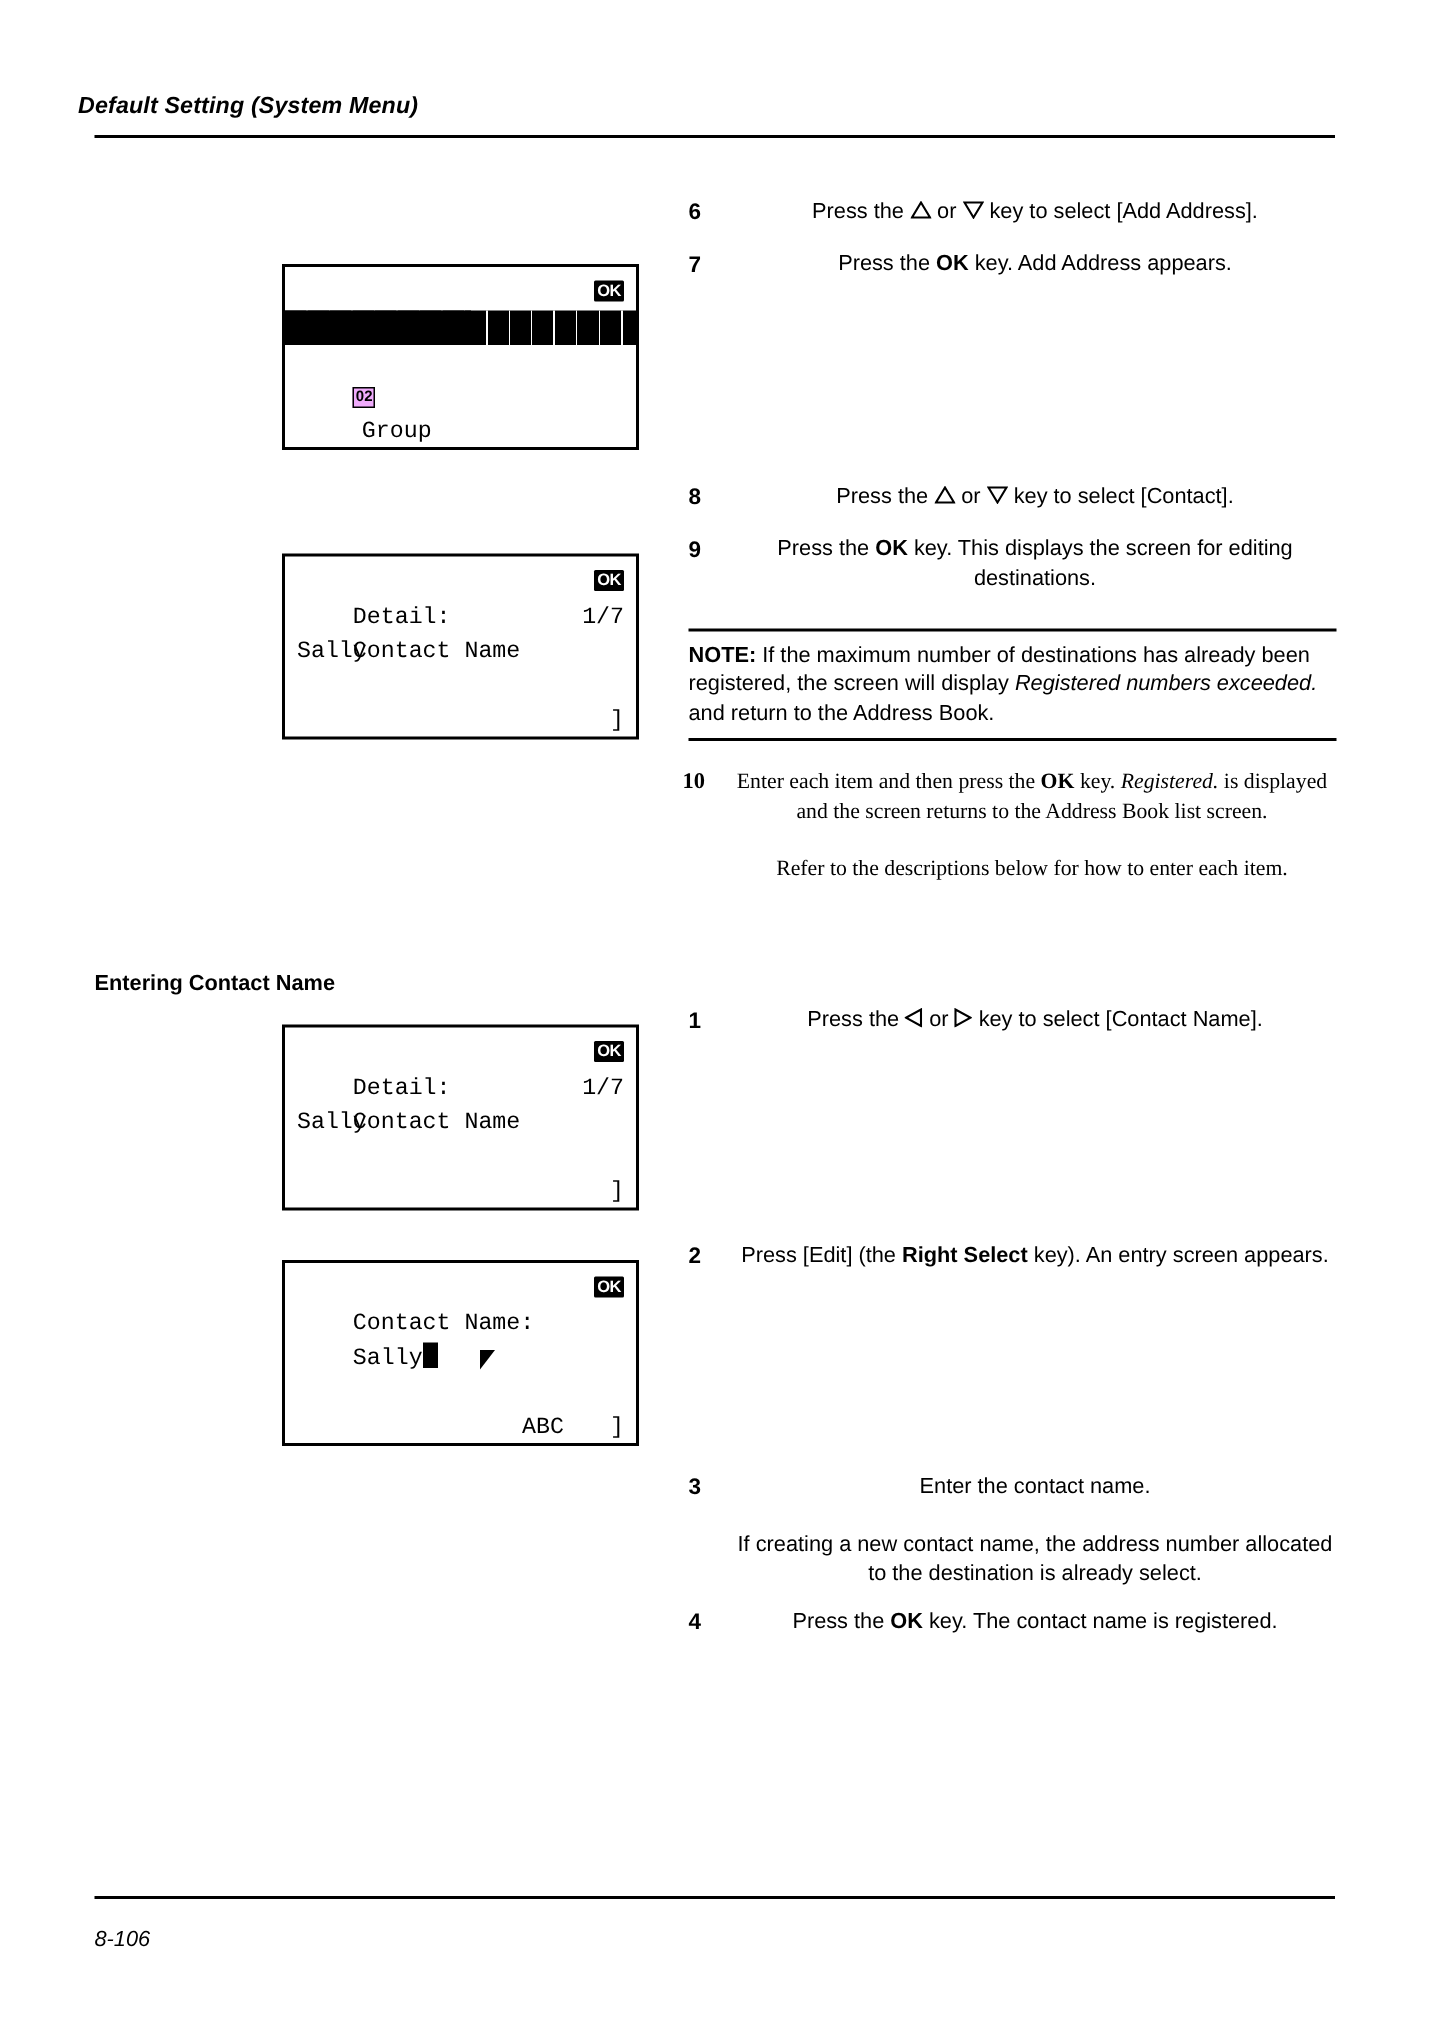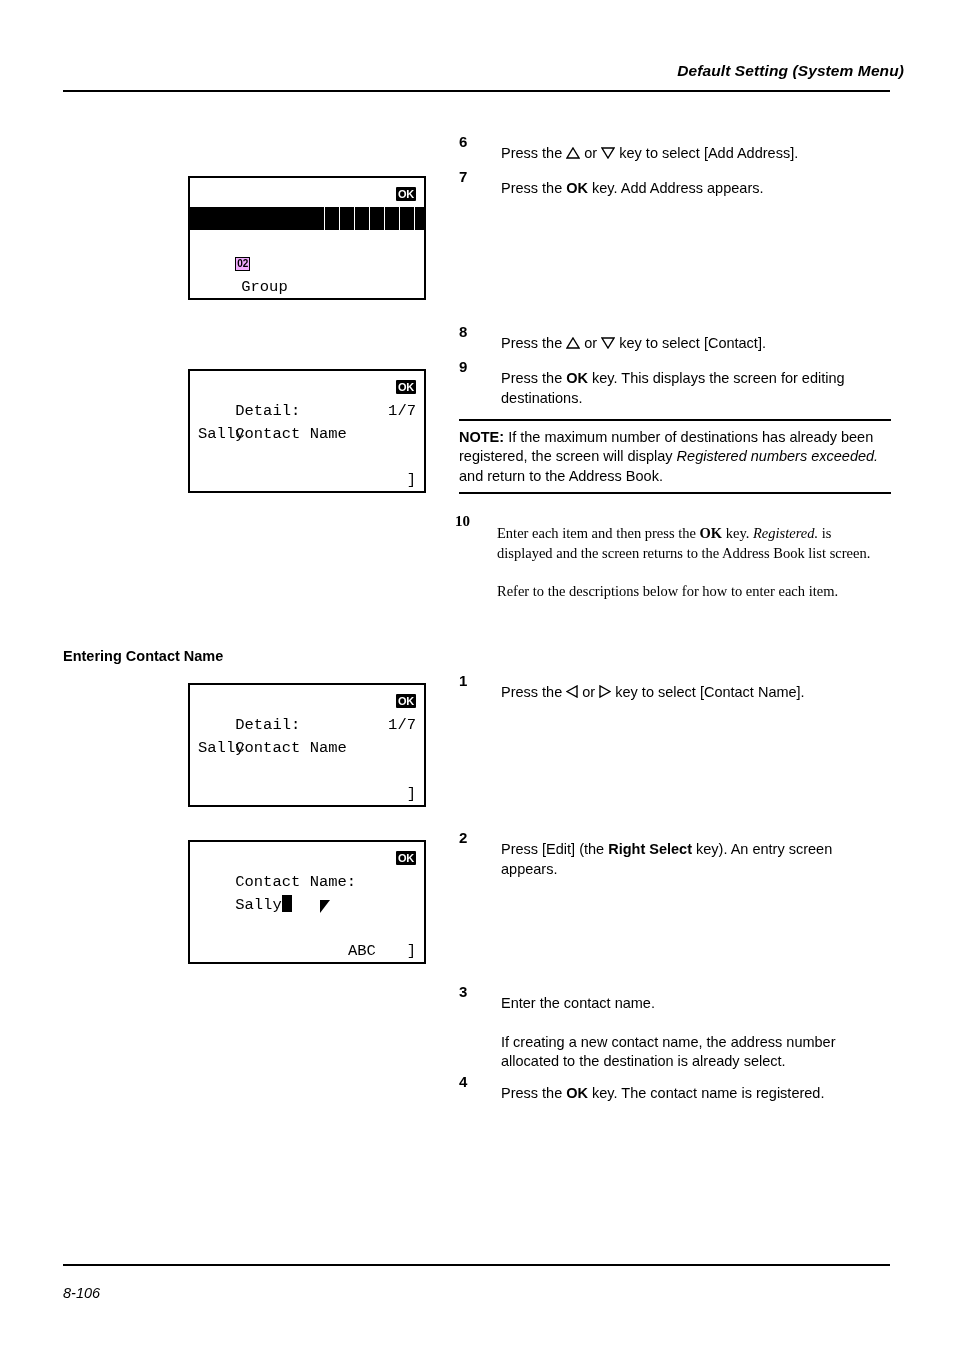--- a/index.html
+++ b/index.html
@@ -17,10 +17,10 @@
   
   .header {
     position: absolute;
-    left: 77px;
+    left: 52px;
     top: 62px;
     width: 827px;
-    text-align: right;
+    text-align: left;
   }
   .header-title {
     font-family: "Liberation Sans", sans-serif;

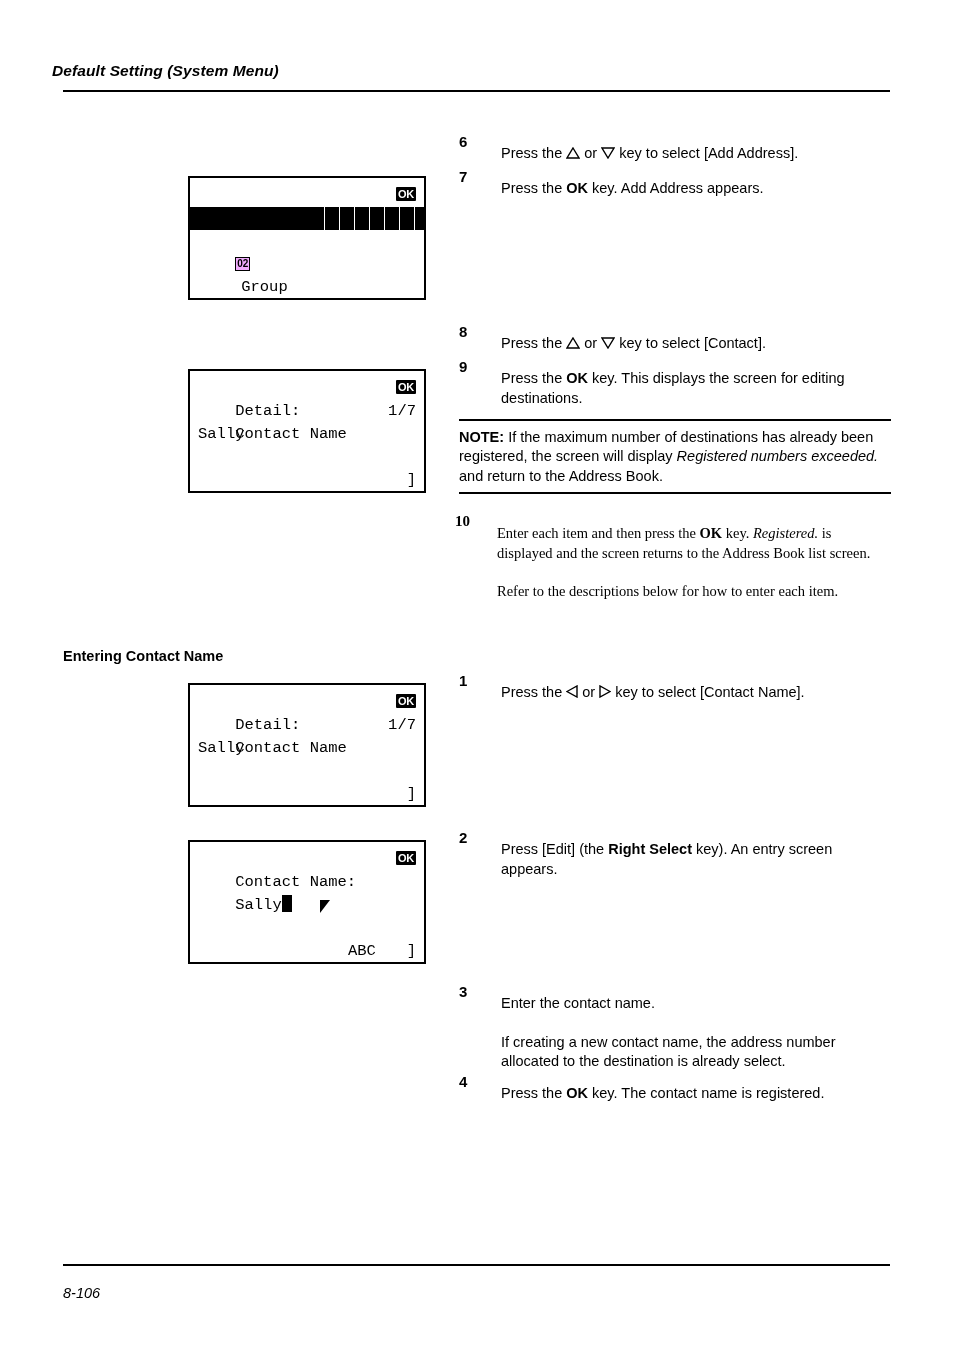--- a/index.html
+++ b/index.html
@@ -175,7 +175,7 @@
   }
   .step-num.wide { width: 30px; flex: 0 0 30px; }
   .step-body { flex: 1 1 auto; }
-  .step-body p { margin: 12px; }
+  .step-body p { margin: 0; text-align: center; }
   .step-body p + p { margin-top: 19px; }
 
   .note {

